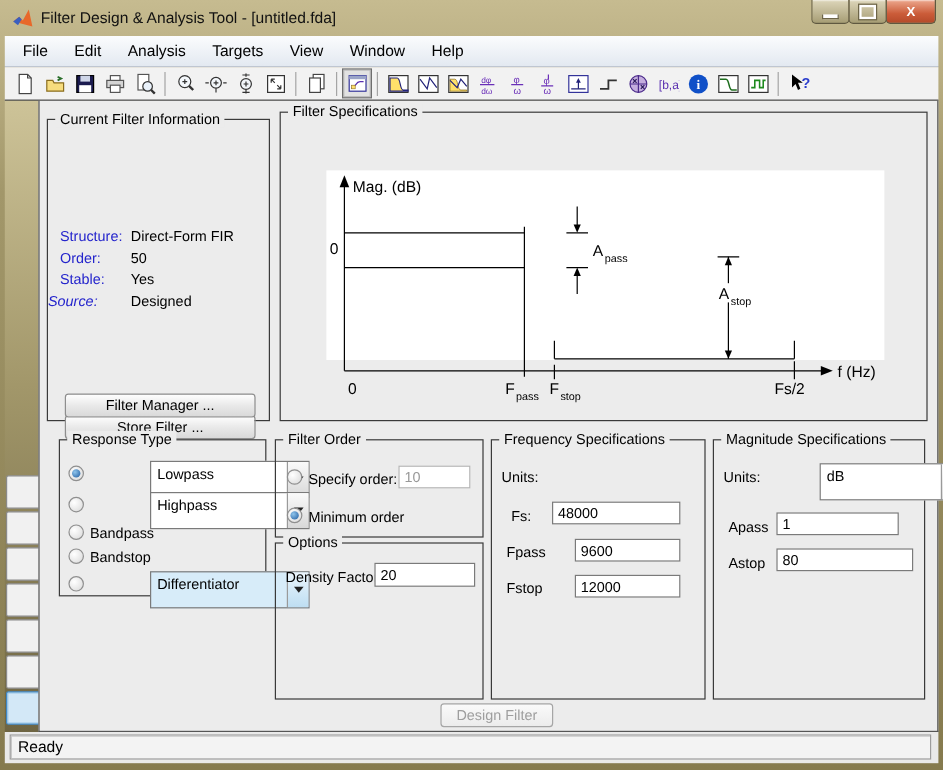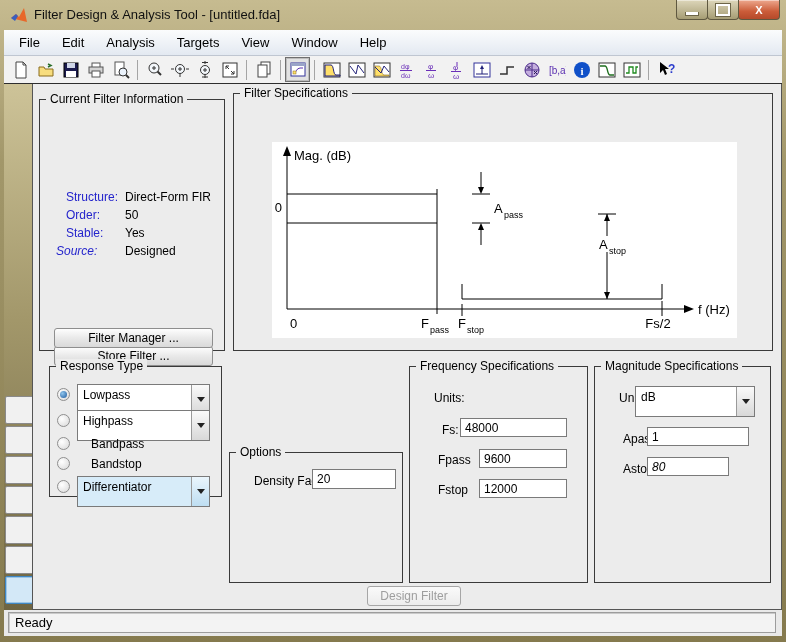--- a/index.html
+++ b/index.html
@@ -63,7 +63,7 @@
   .tin{position:absolute;background:#fff;border:1px solid #7a7a7a;font-size:12px;
        font-family:inherit;padding:0 4px;box-sizing:border-box;}
   .tin.dis{color:#999;border-color:#b5b5b5;}
-  .spec-white{position:absolute;left:38px;top:48px;width:465px;height:196px;background:#fff;}
+  .spec-white{position:absolute;left:38px;top:48px;width:465px;height:158px;background:#fff;}
   
   .statusbar{position:absolute;left:4px;top:610px;width:778px;height:26px;background:#e9e9e9;}
   .status-field{position:absolute;left:4px;top:2px;width:768px;height:21px;background:#f3f3f3;

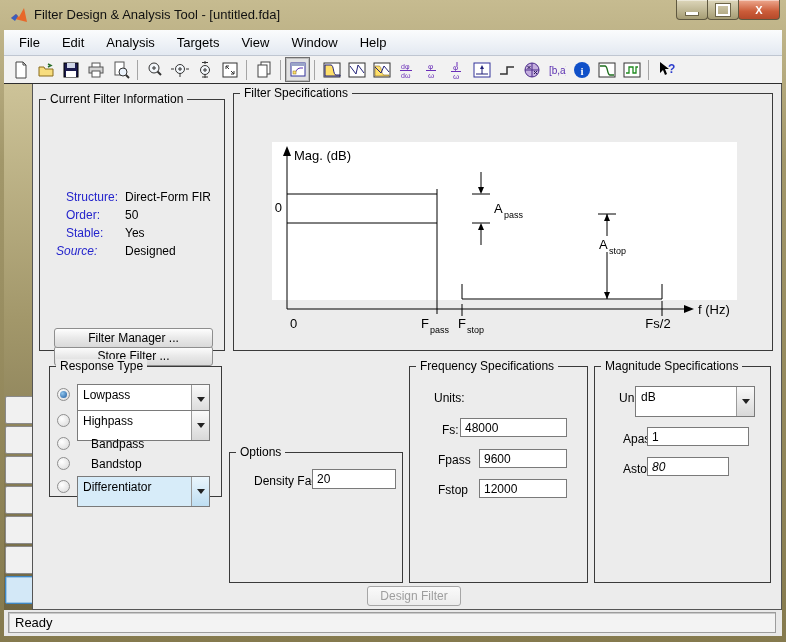--- a/index.html
+++ b/index.html
@@ -41,7 +41,7 @@
            border-left:1px solid #555;border-right:1px solid #555;border-bottom:1px solid #555;box-sizing:border-box;}
   .group{position:absolute;border:1px solid #3a3a3a;box-sizing:border-box;}
   .legend{position:absolute;top:-8px;left:6px;background:#ececec;padding:0 4px;font-size:12px;white-space:nowrap;}
-  .lbl{position:absolute;white-space:nowrap;margin-left:16px;}
+  .lbl{position:absolute;white-space:nowrap;}
   .blue{color:#2424cc;}
   .btn{position:absolute;background:linear-gradient(#fefefe,#e9e9e9 50%,#d9d9d9);
        border:1px solid #8e8e8e;border-radius:3px;font-size:12px;display:flex;align-items:center;

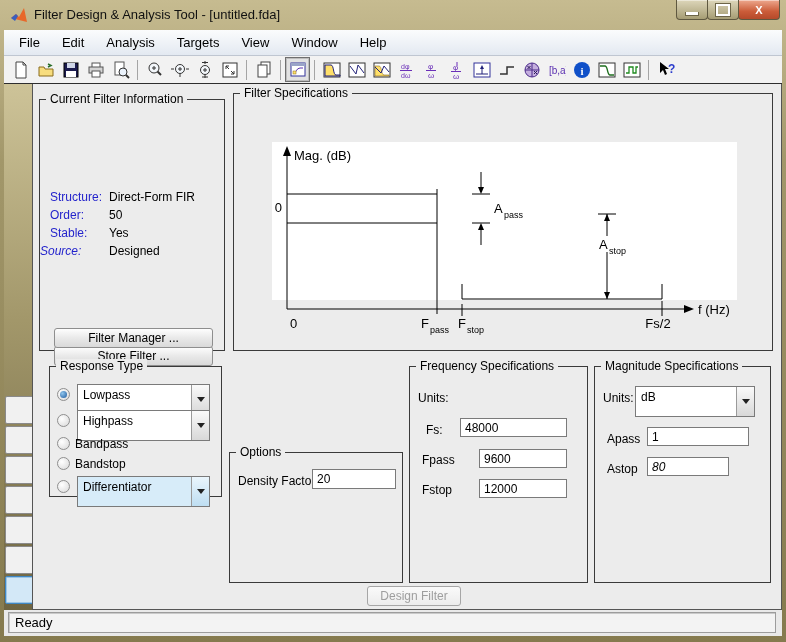--- a/index.html
+++ b/index.html
@@ -441,6 +441,14 @@
     </div>
 
 
+    <div class="group" style="left:196px;top:282px;width:174px;height:82px;">
+      <span class="legend">Filter Order</span>
+      <div class="radio" style="left:9px;top:24px;"></div>
+      <span class="lbl" style="left:27px;top:25px;">Specify order:</span>
+      <input class="tin dis" style="left: 102px; top: 21px; width: 60px; height: 19px;" value="10">
+      <div class="radio sel" style="left:9px;top:56px;"></div>
+      <span class="lbl" style="left:27px;top:57px;">Minimum order</span>
+    </div>
 
     <div class="group" style="left:196px;top:368px;width:174px;height:131px;">
       <span class="legend">Options</span>

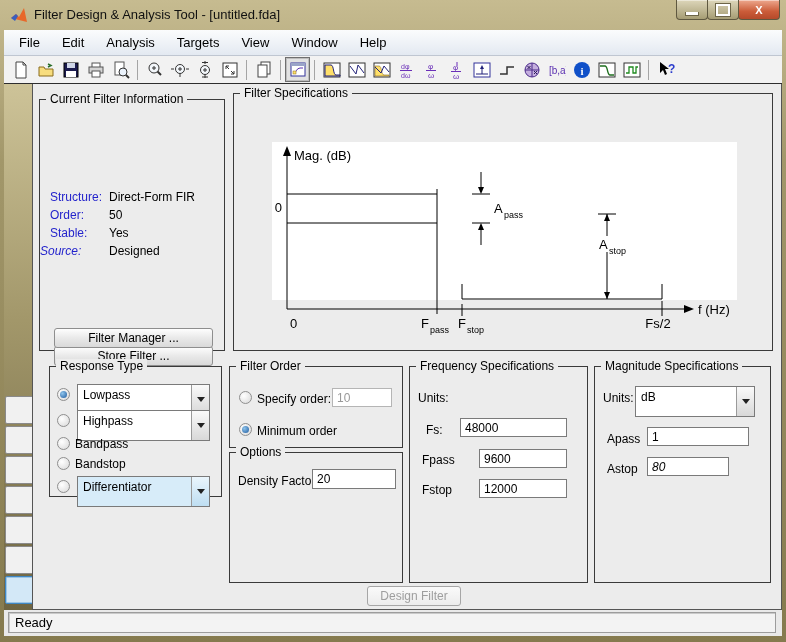--- a/index.html
+++ b/index.html
@@ -51,7 +51,7 @@
          background:radial-gradient(circle at 35% 35%,#ffffff,#d8d8d8);border:1px solid #8f8f8f;box-sizing:border-box;}
   .radio.sel::after{content:'';position:absolute;left:2px;top:2px;right:2px;bottom:2px;border-radius:50%;
          background:radial-gradient(circle at 35% 35%,#8ec4ec,#1e5a9e);}
-  .dd{position:absolute;height:31px;background:#fff;border:1px solid #7a7a7a;box-sizing:border-box;}
+  .dd{position:absolute;height:31px;background:#fff;border:1px solid #7a7a7a;box-sizing:border-box;margin-left:48px;}
   .dd .txt{position:absolute;left:5px;top:3px;font-size:12px;white-space:nowrap;}
   .dd .arr{position:absolute;right:0;top:0;bottom:0;width:17px;
            background:linear-gradient(#fafafa,#d8d8d8);border-left:1px solid #9a9a9a;

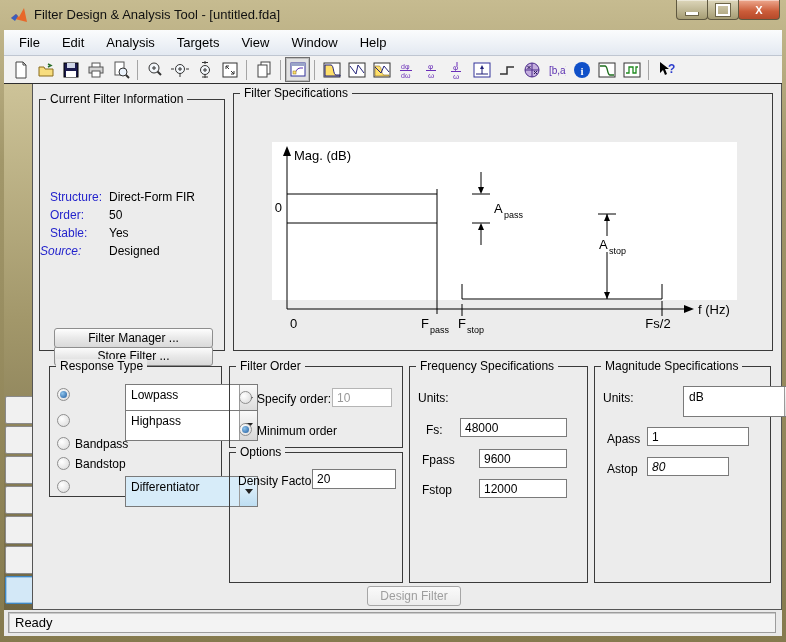--- a/index.html
+++ b/index.html
@@ -477,7 +477,7 @@
       <span class="lbl" style="left:12px;top:65px;">Apass</span>
       <input class="tin" style="left: 52px; top: 60px; width: 102px; height: 19px;" value="1">
       <span class="lbl" style="left:12px;top:95px;">Astop</span>
-      <input class="tin" style="left: 52px; top: 90px; width: 82px; height: 19px; font-style: italic;" value="80">
+      <input class="tin" style="left: 52px; top: 90px; width: 114px; height: 19px;" value="80">
     </div>
 
     <div class="btn disabled" style="left:334px;top:502px;width:92px;height:18px;">Design Filter</div>

